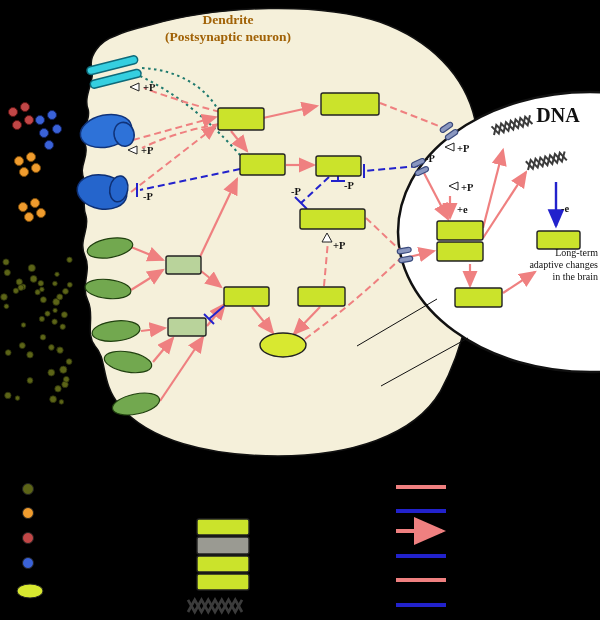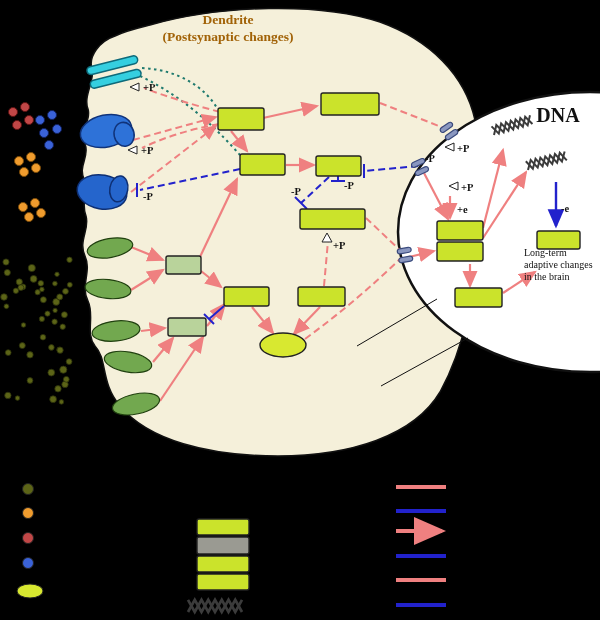--- a/index.html
+++ b/index.html
@@ -274,7 +274,7 @@
 
 <div class="title">
   <div>Dendrite</div>
-  <div>(Postsynaptic changes)</div>
+  <div>(Postsynaptic neuron)</div>
 </div>
 
 <div class="longterm">Long-term adaptive changes in the brain</div>

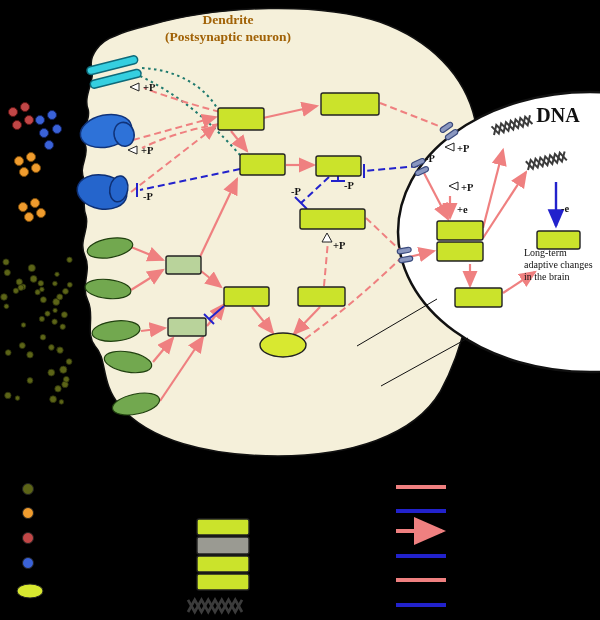--- a/index.html
+++ b/index.html
@@ -7,7 +7,7 @@
   .stage svg{position:absolute;left:0;top:0;}
   .title{position:absolute;left:138px;top:12px;width:180px;text-align:center;color:#a16207;
          font-family:"Liberation Serif",serif;font-weight:bold;font-size:13.5px;line-height:1.25;}
-  .longterm{position:absolute;left:524px;top:247px;width:74px;text-align:left;color:#111;
+  .longterm{position:absolute;left:524px;top:247px;width:74px;text-align:right;color:#111;
             font-family:"Liberation Serif",serif;font-size:10px;line-height:1.18;}
   text.lbl{font:bold 10.5px "Liberation Serif",serif;fill:#111;}
   text.dna{font:bold 20px "Liberation Serif",serif;fill:#111;}

